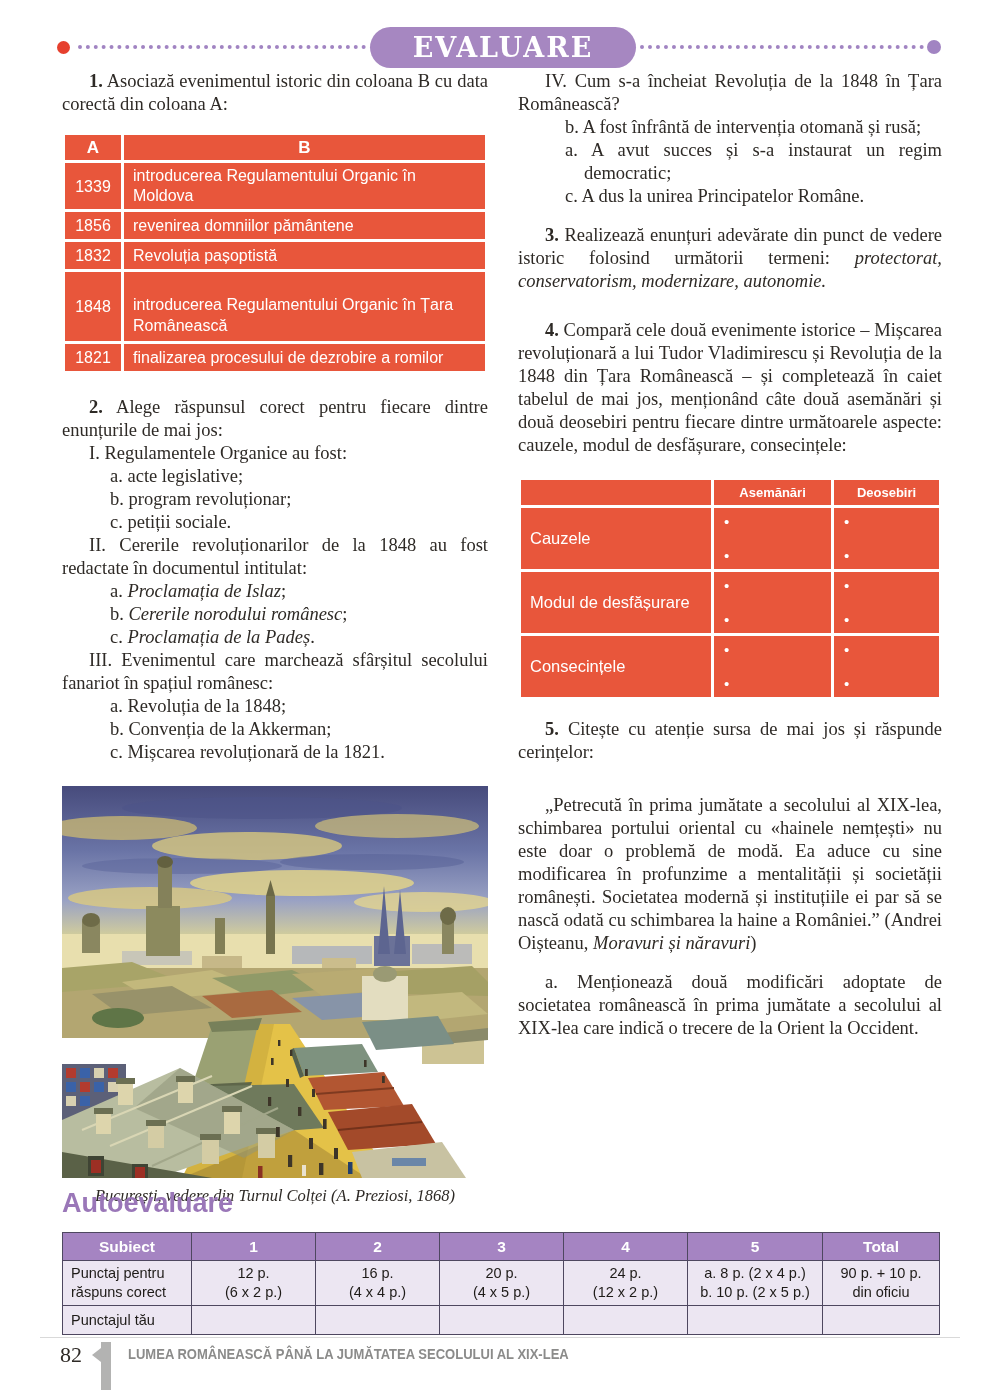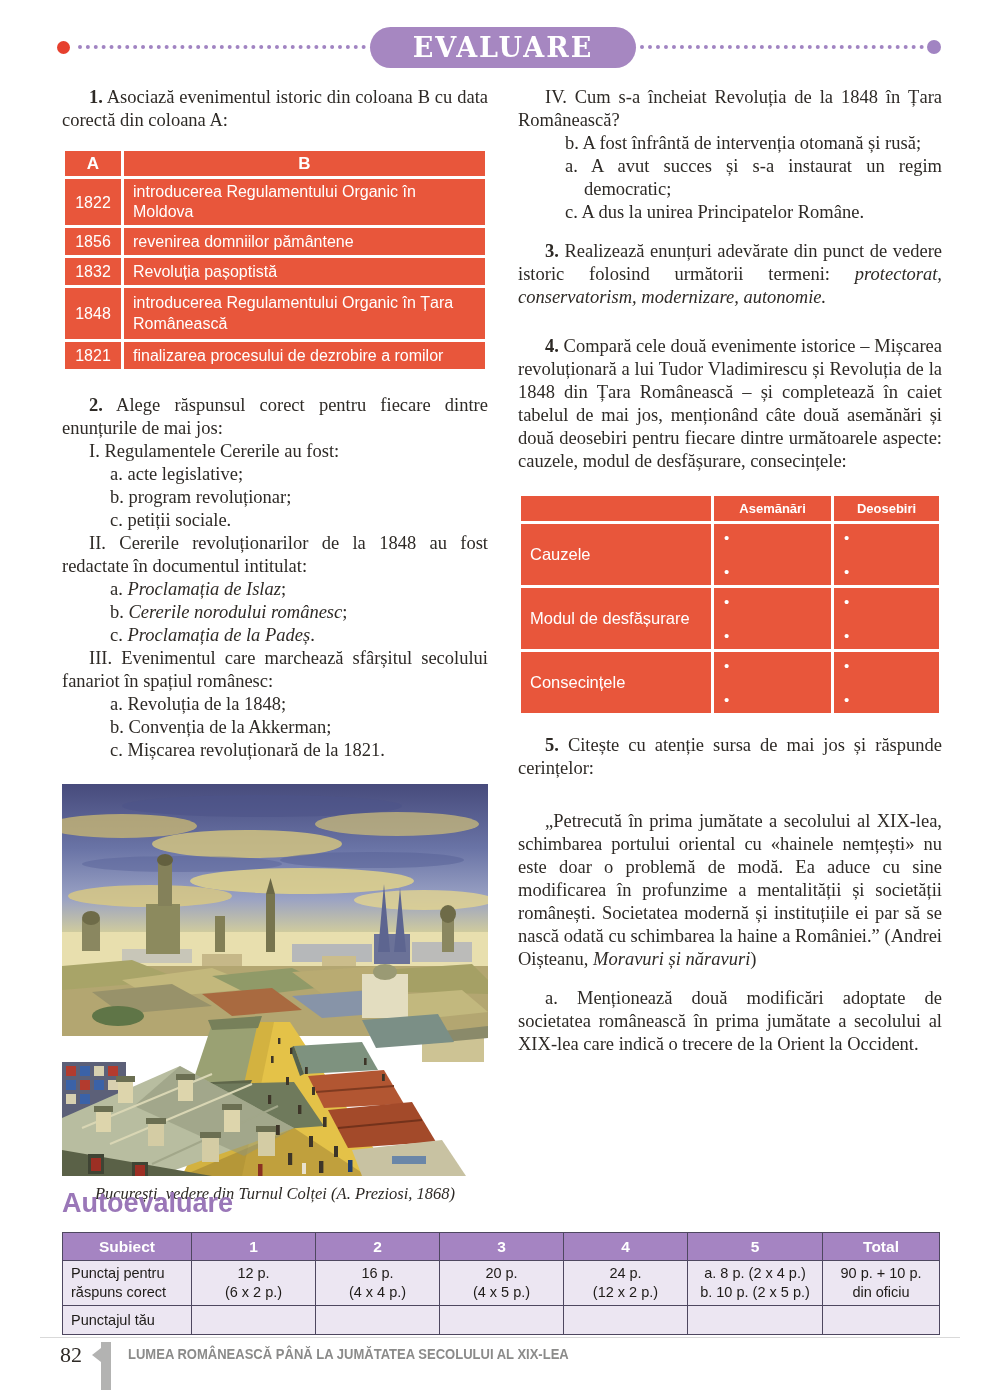--- a/index.html
+++ b/index.html
@@ -16,7 +16,7 @@
   .dot-purple{left:927px;top:40px;width:14px;height:14px;background:#a184c2;}
 
   
-  .col{position:absolute;top:86px;font-size:18.5px;line-height:23px;}
+  .col{position:absolute;top:70px;font-size:18.5px;line-height:23px;}
   .col-left{left:62px;width:426px;}
   .col-right{left:518px;width:424px;}
   .para{margin:0;text-align:justify;text-indent:27px;}

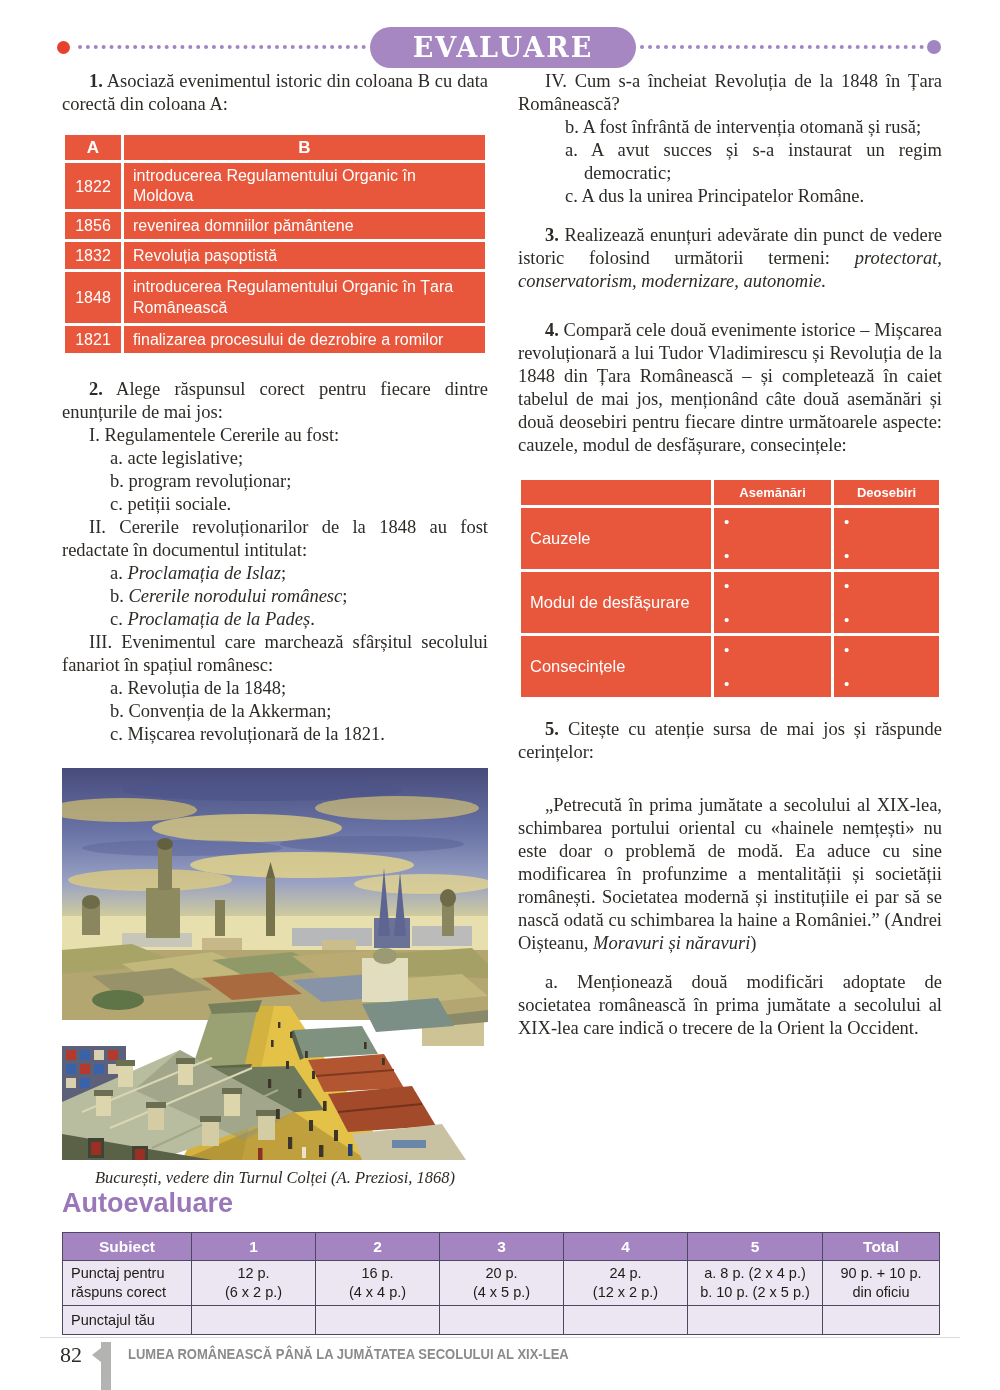--- a/index.html
+++ b/index.html
@@ -97,7 +97,7 @@
       </thead>
       <tbody>
         <tr>
-            <td class="year">1822</td>
+            <td class="year">1339</td>
             <td class="event">introducerea Regulamentului Organic în Moldova</td>
           </tr>
         <tr>

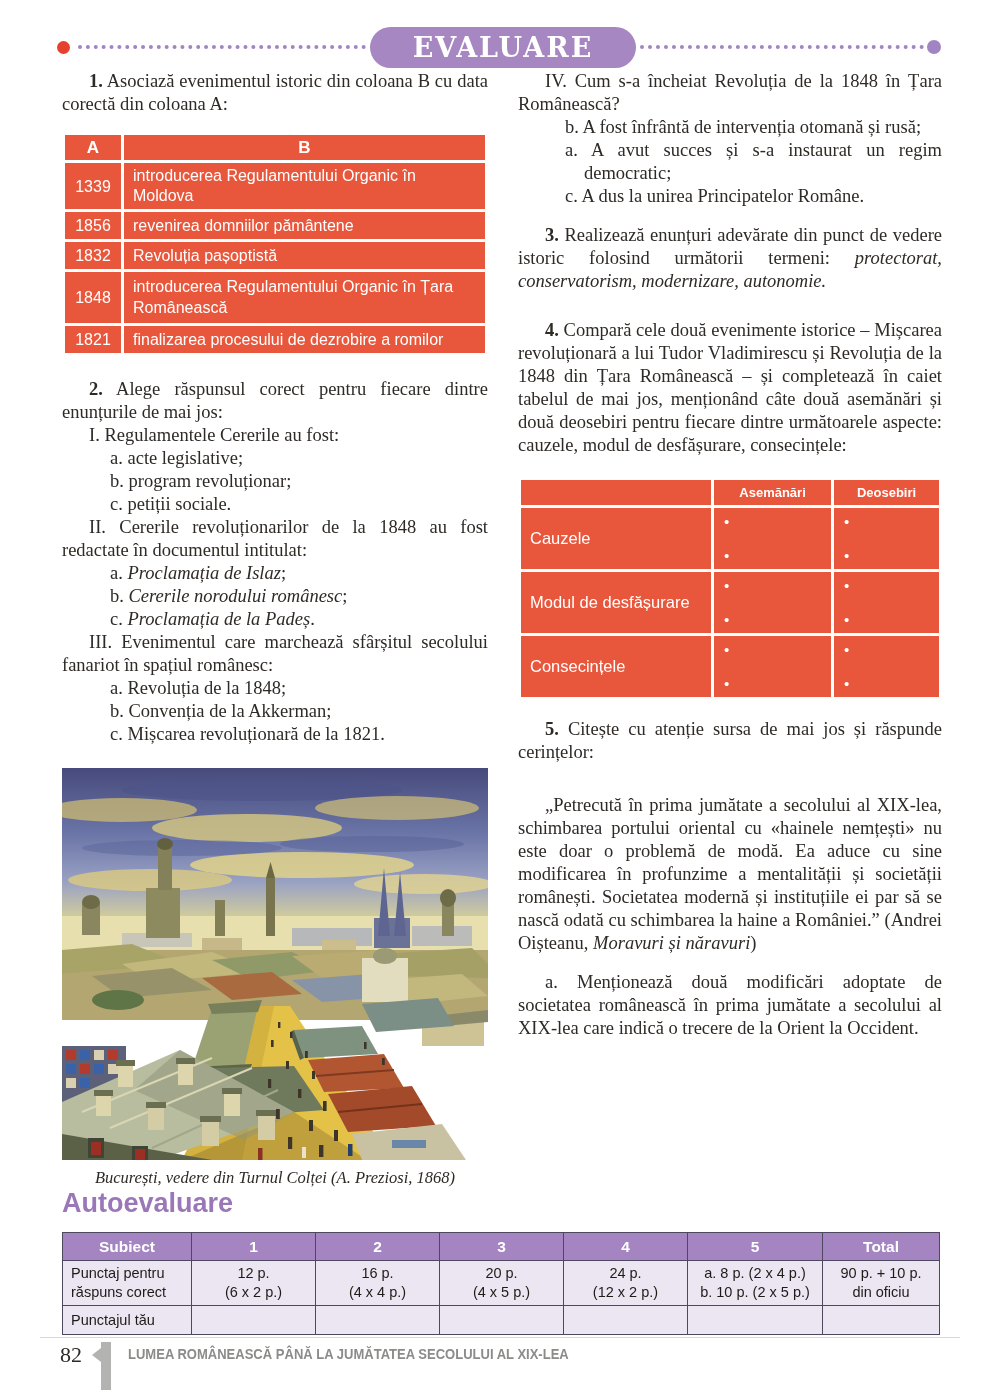--- a/index.html
+++ b/index.html
@@ -110,7 +110,7 @@
           </tr>
         <tr>
             <td class="year">1848</td>
-            <td class="event" style="line-height:21px;padding-top:4px;padding-bottom:5px;">introducerea Regulamentului Organic în Țara Românească</td>
+            <td class="event" style="line-height:21px;padding-top:22px;padding-bottom:5px;">introducerea Regulamentului Organic în Țara Românească</td>
           </tr>
         <tr>
             <td class="year">1821</td>

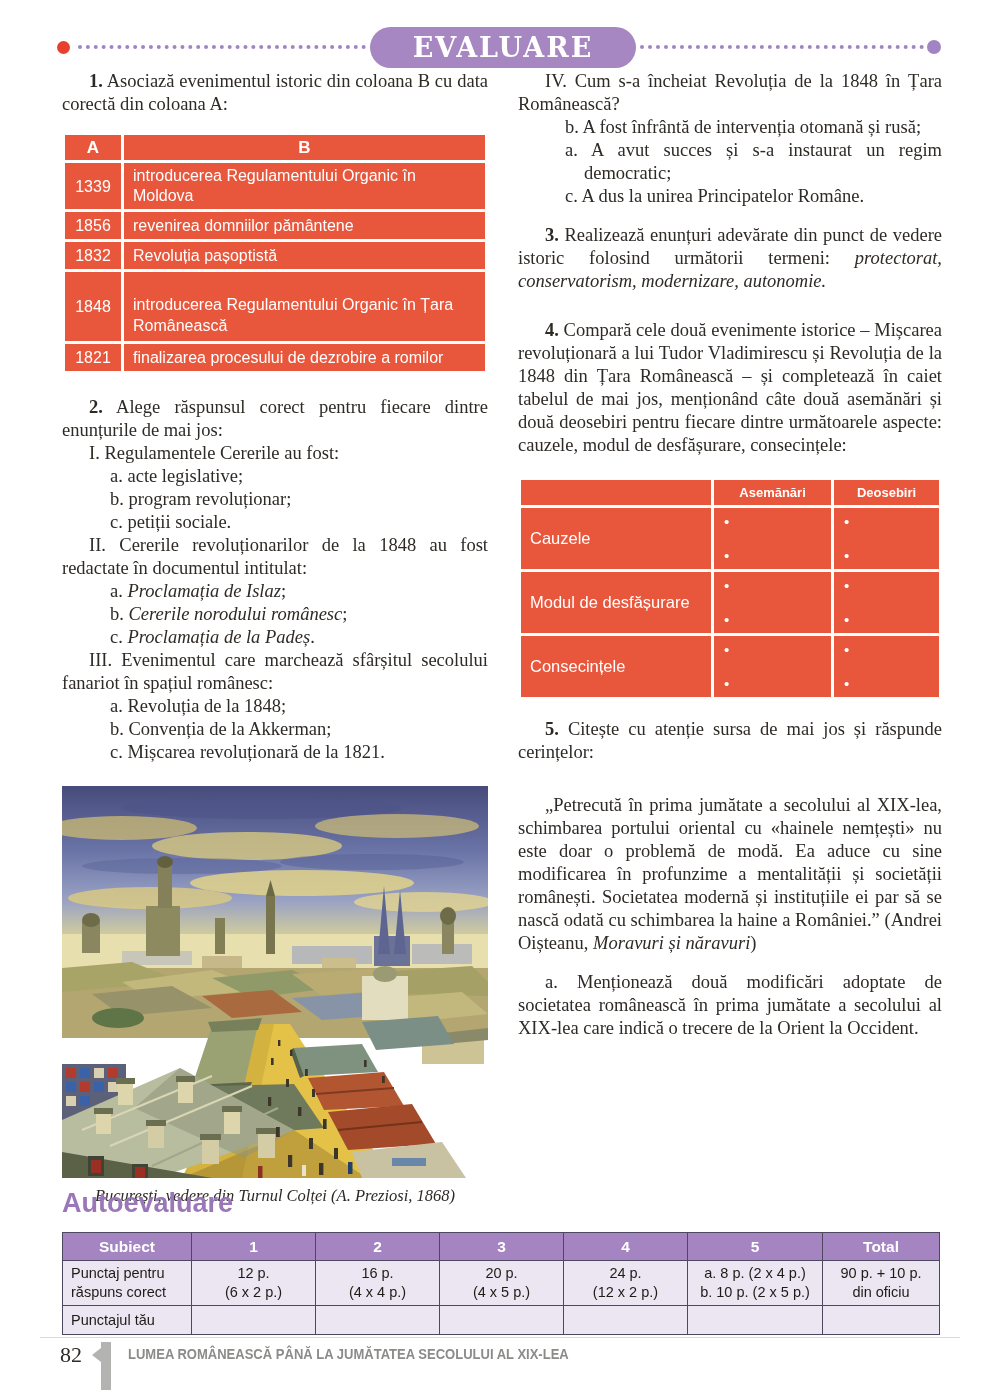--- a/index.html
+++ b/index.html
@@ -121,7 +121,7 @@
 
     <p class="para mt22"><span class="num">2.</span> <span>Alege răspunsul corect pentru fiecare dintre enunțurile de mai jos:</span></p>
 
-    <p class="para"><span>I.</span> <span>Regulamentele Cererile au fost:</span></p>
+    <p class="para"><span>I.</span> <span>Regulamentele Organice au fost:</span></p>
     <p class="opt-l"><span>a.</span> <span>acte legislative;</span></p>
     <p class="opt-l"><span>b.</span> <span>program revoluționar;</span></p>
     <p class="opt-l"><span>c.</span> <span>petiții sociale.</span></p>

